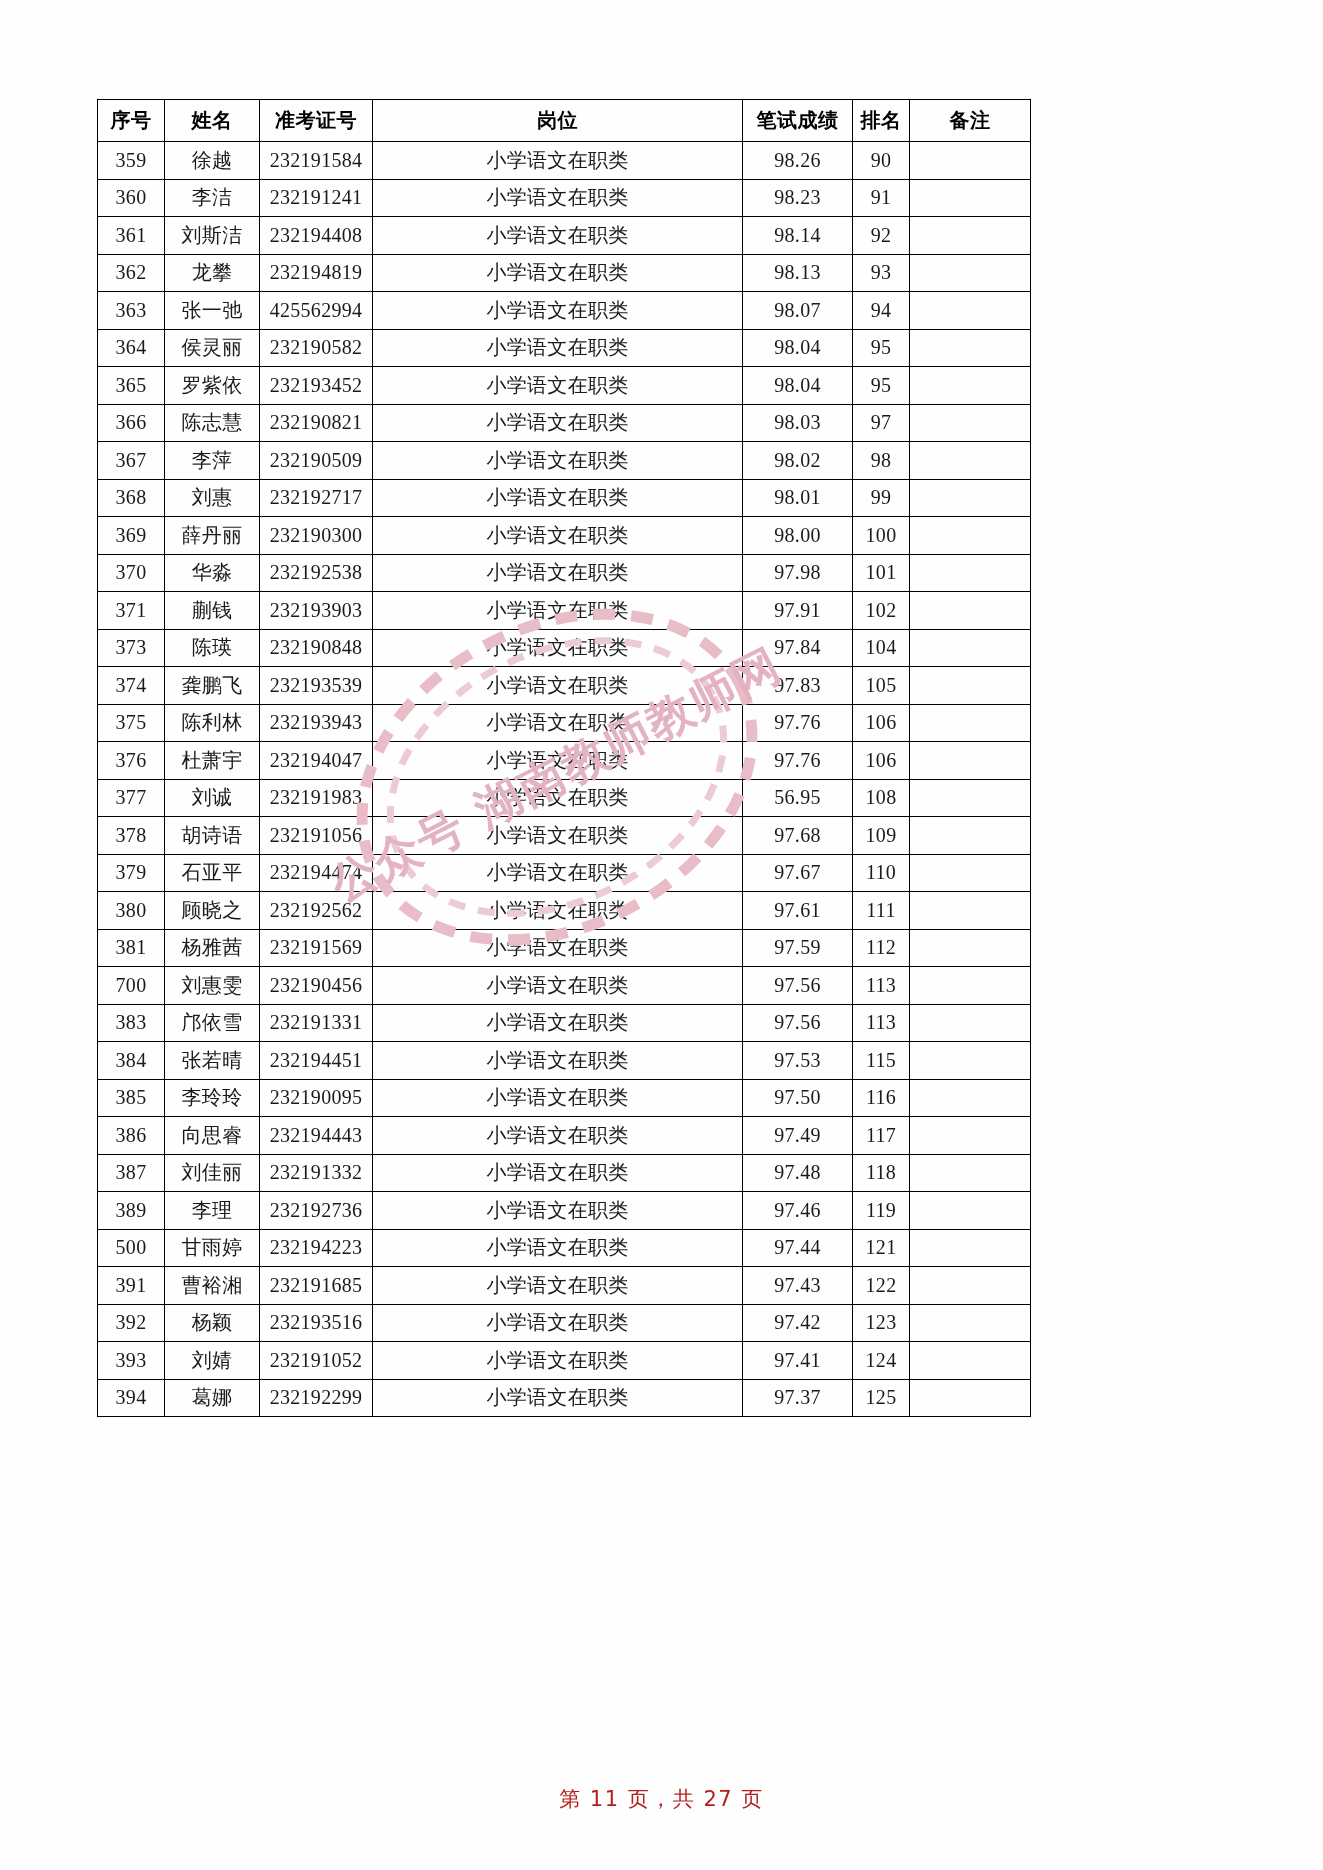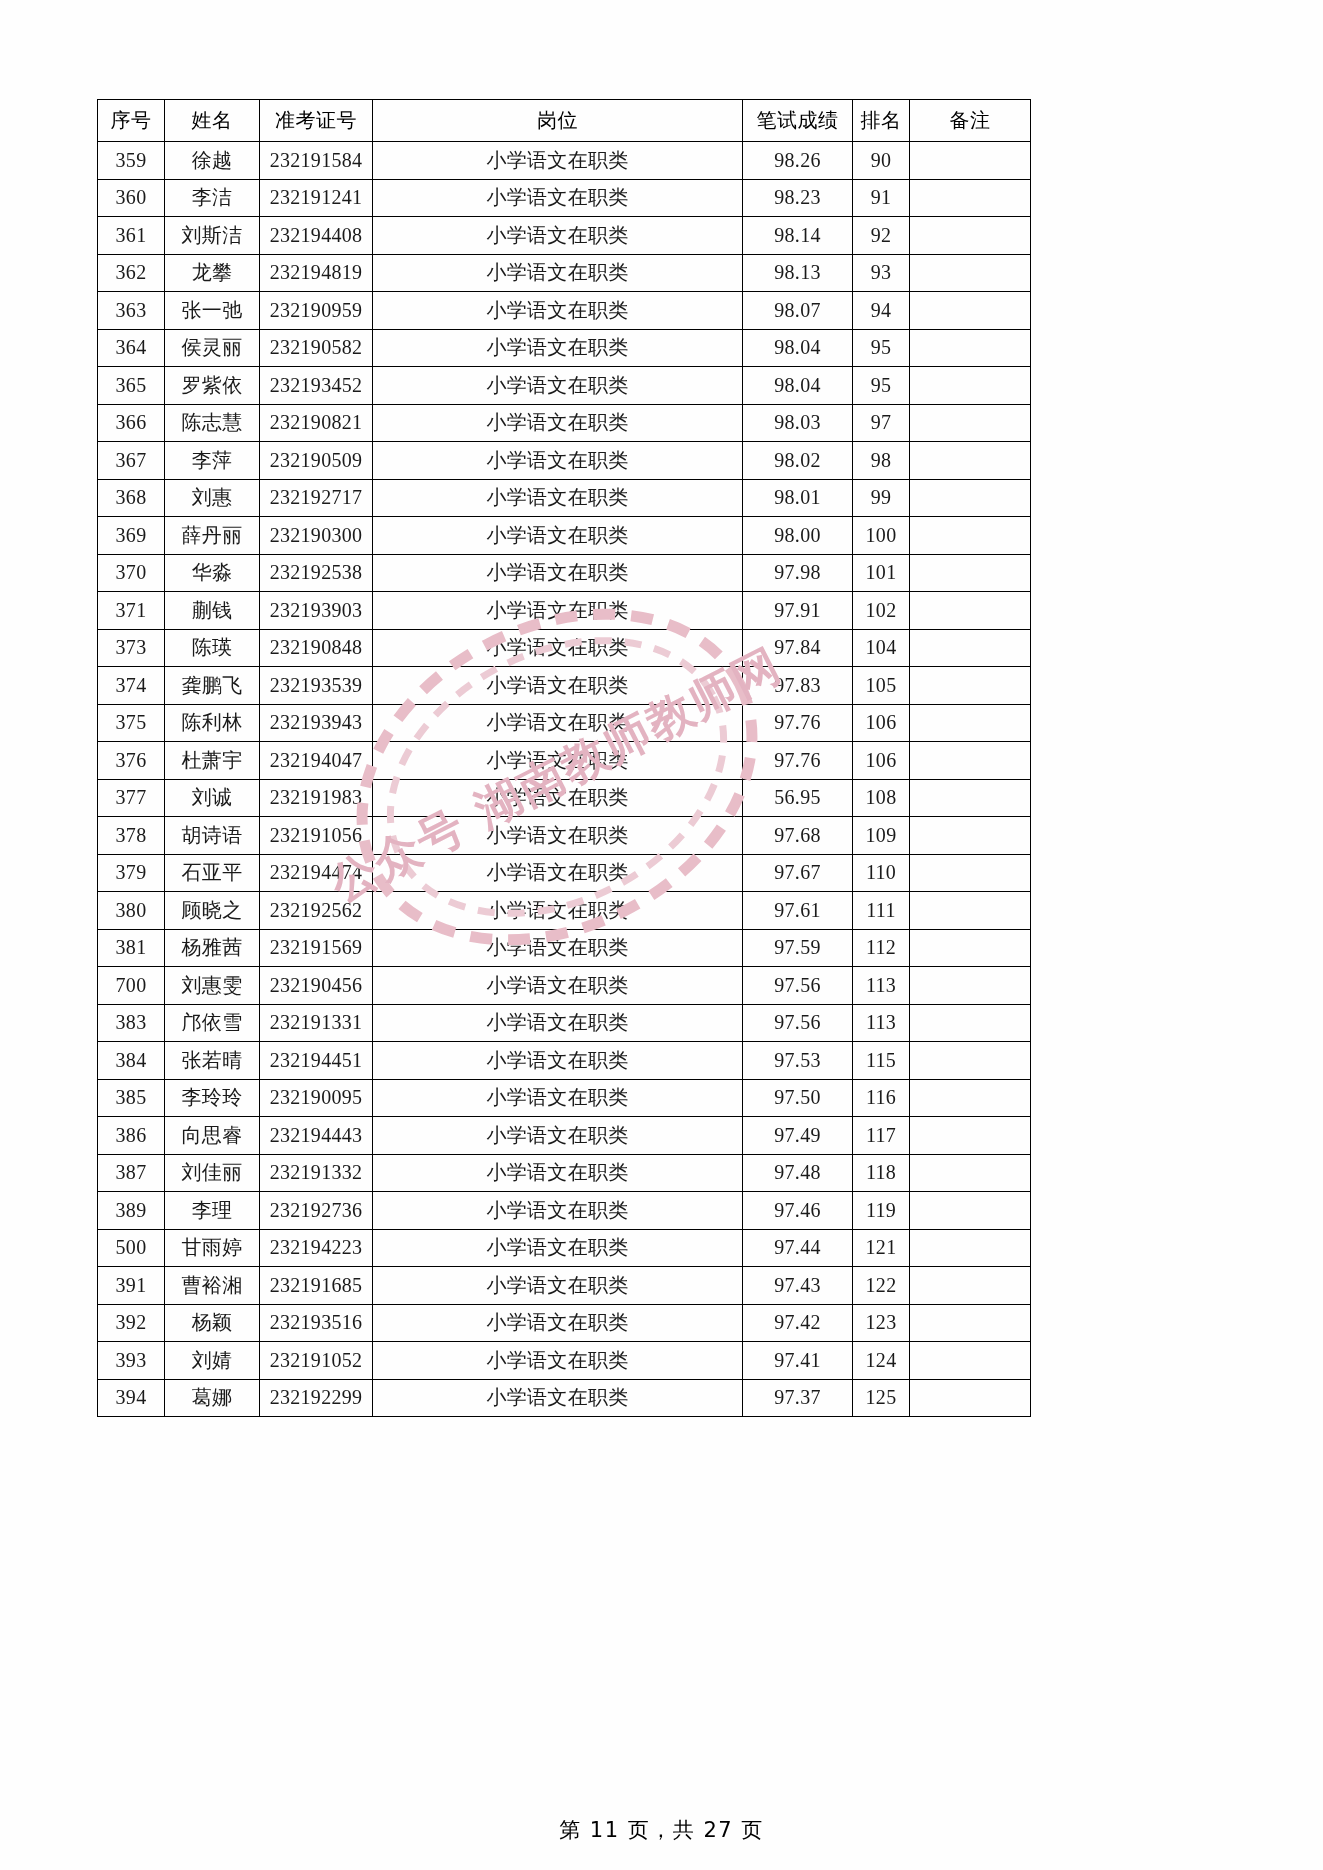--- a/index.html
+++ b/index.html
@@ -41,7 +41,7 @@
   table.result-table thead th {
     height: 41px;
     font-family: "DejaVu Sans", "Liberation Sans", sans-serif;
-    font-weight: normal;
+    font-weight: bold;
     font-size: 20px;
     letter-spacing: 0.5px;
     color: #000000;

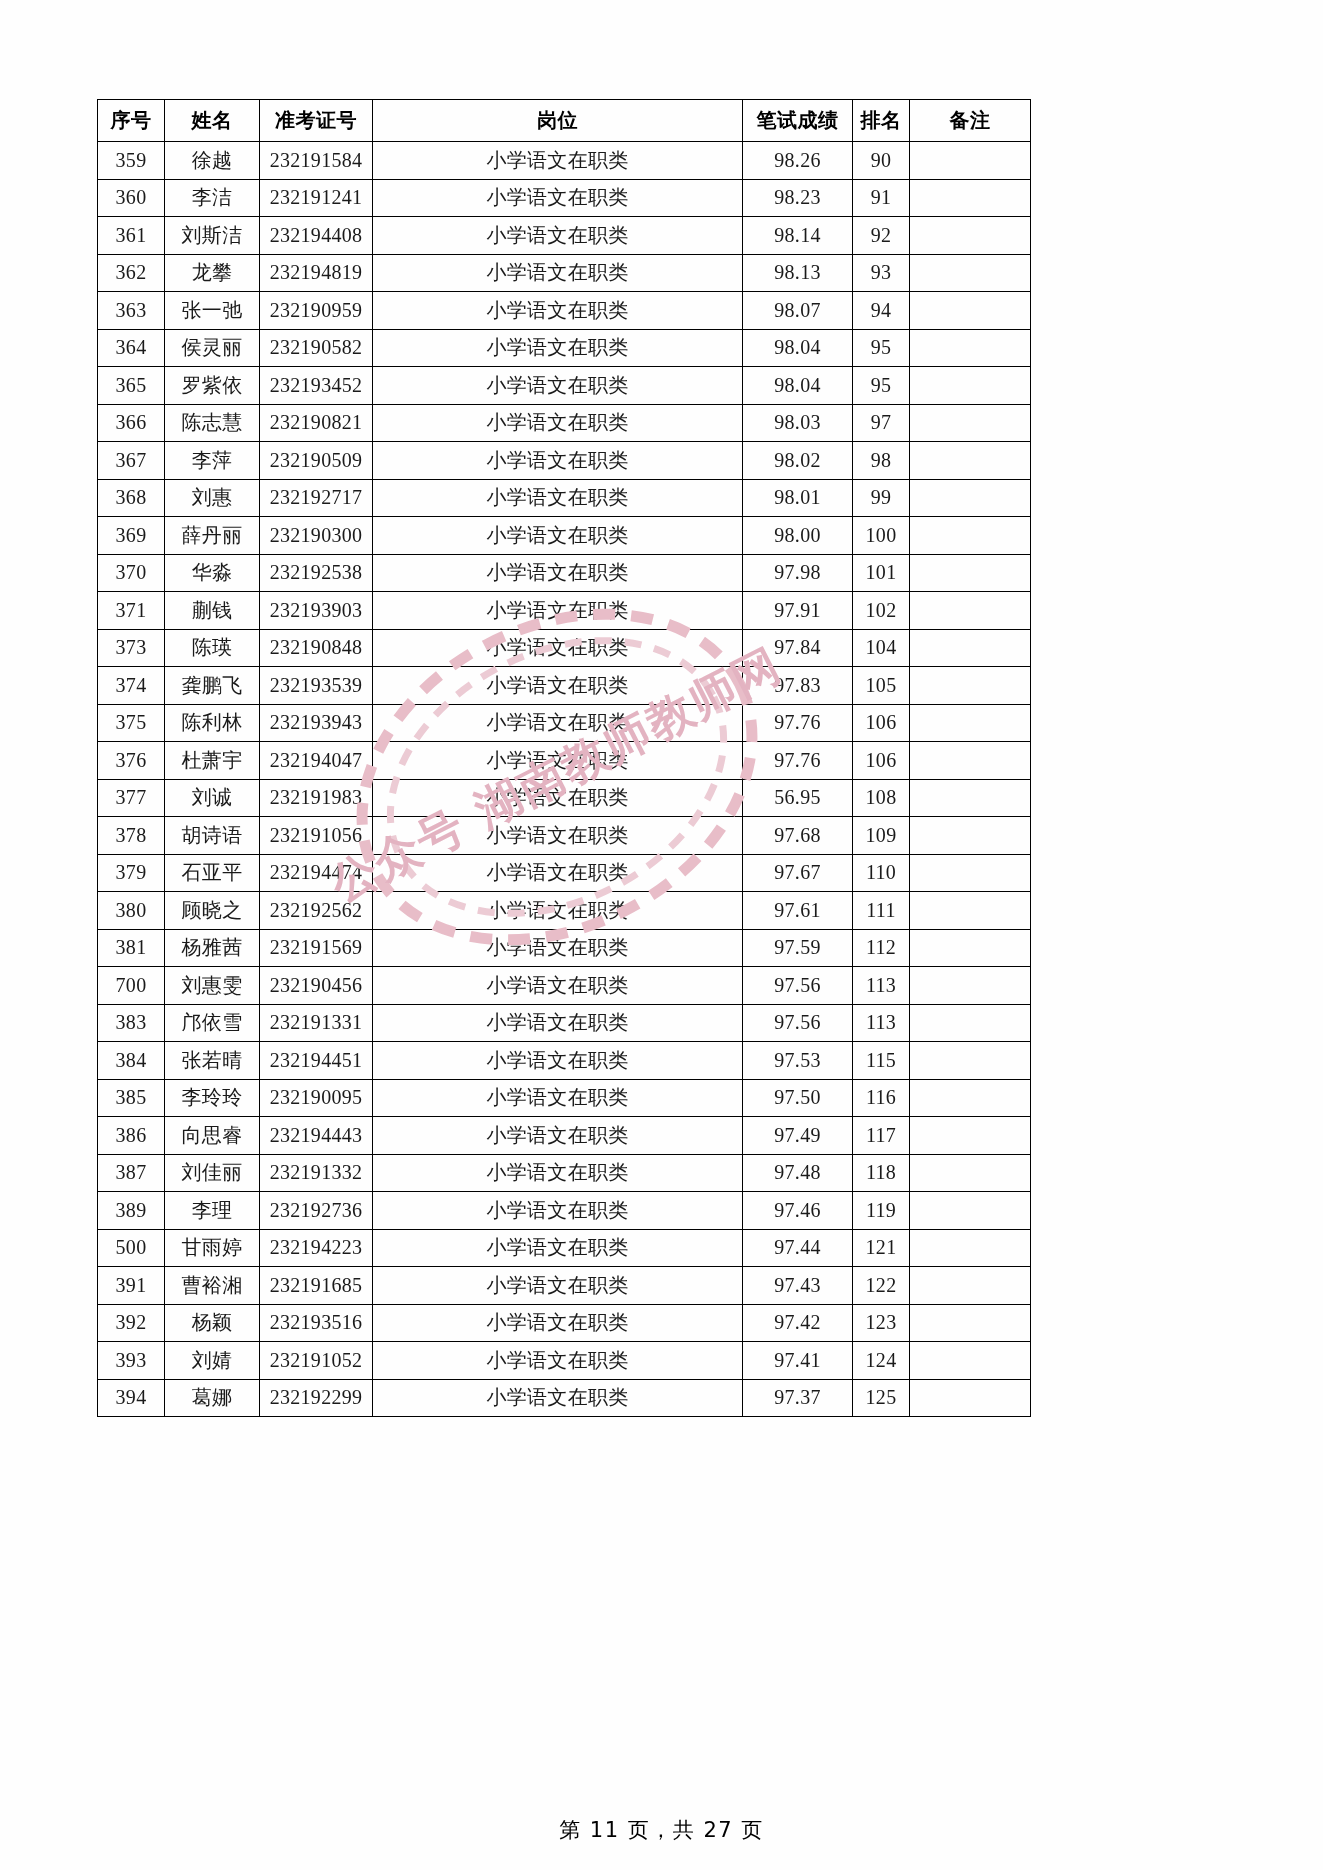--- a/index.html
+++ b/index.html
@@ -161,7 +161,7 @@
           <tr>
             <td class="c-idx">363</td>
             <td class="c-name">张一弛</td>
-            <td class="c-code">232190959</td>
+            <td class="c-code">425562994</td>
             <td class="c-post">小学语文在职类</td>
             <td class="c-score">98.07</td>
             <td class="c-rank">94</td>

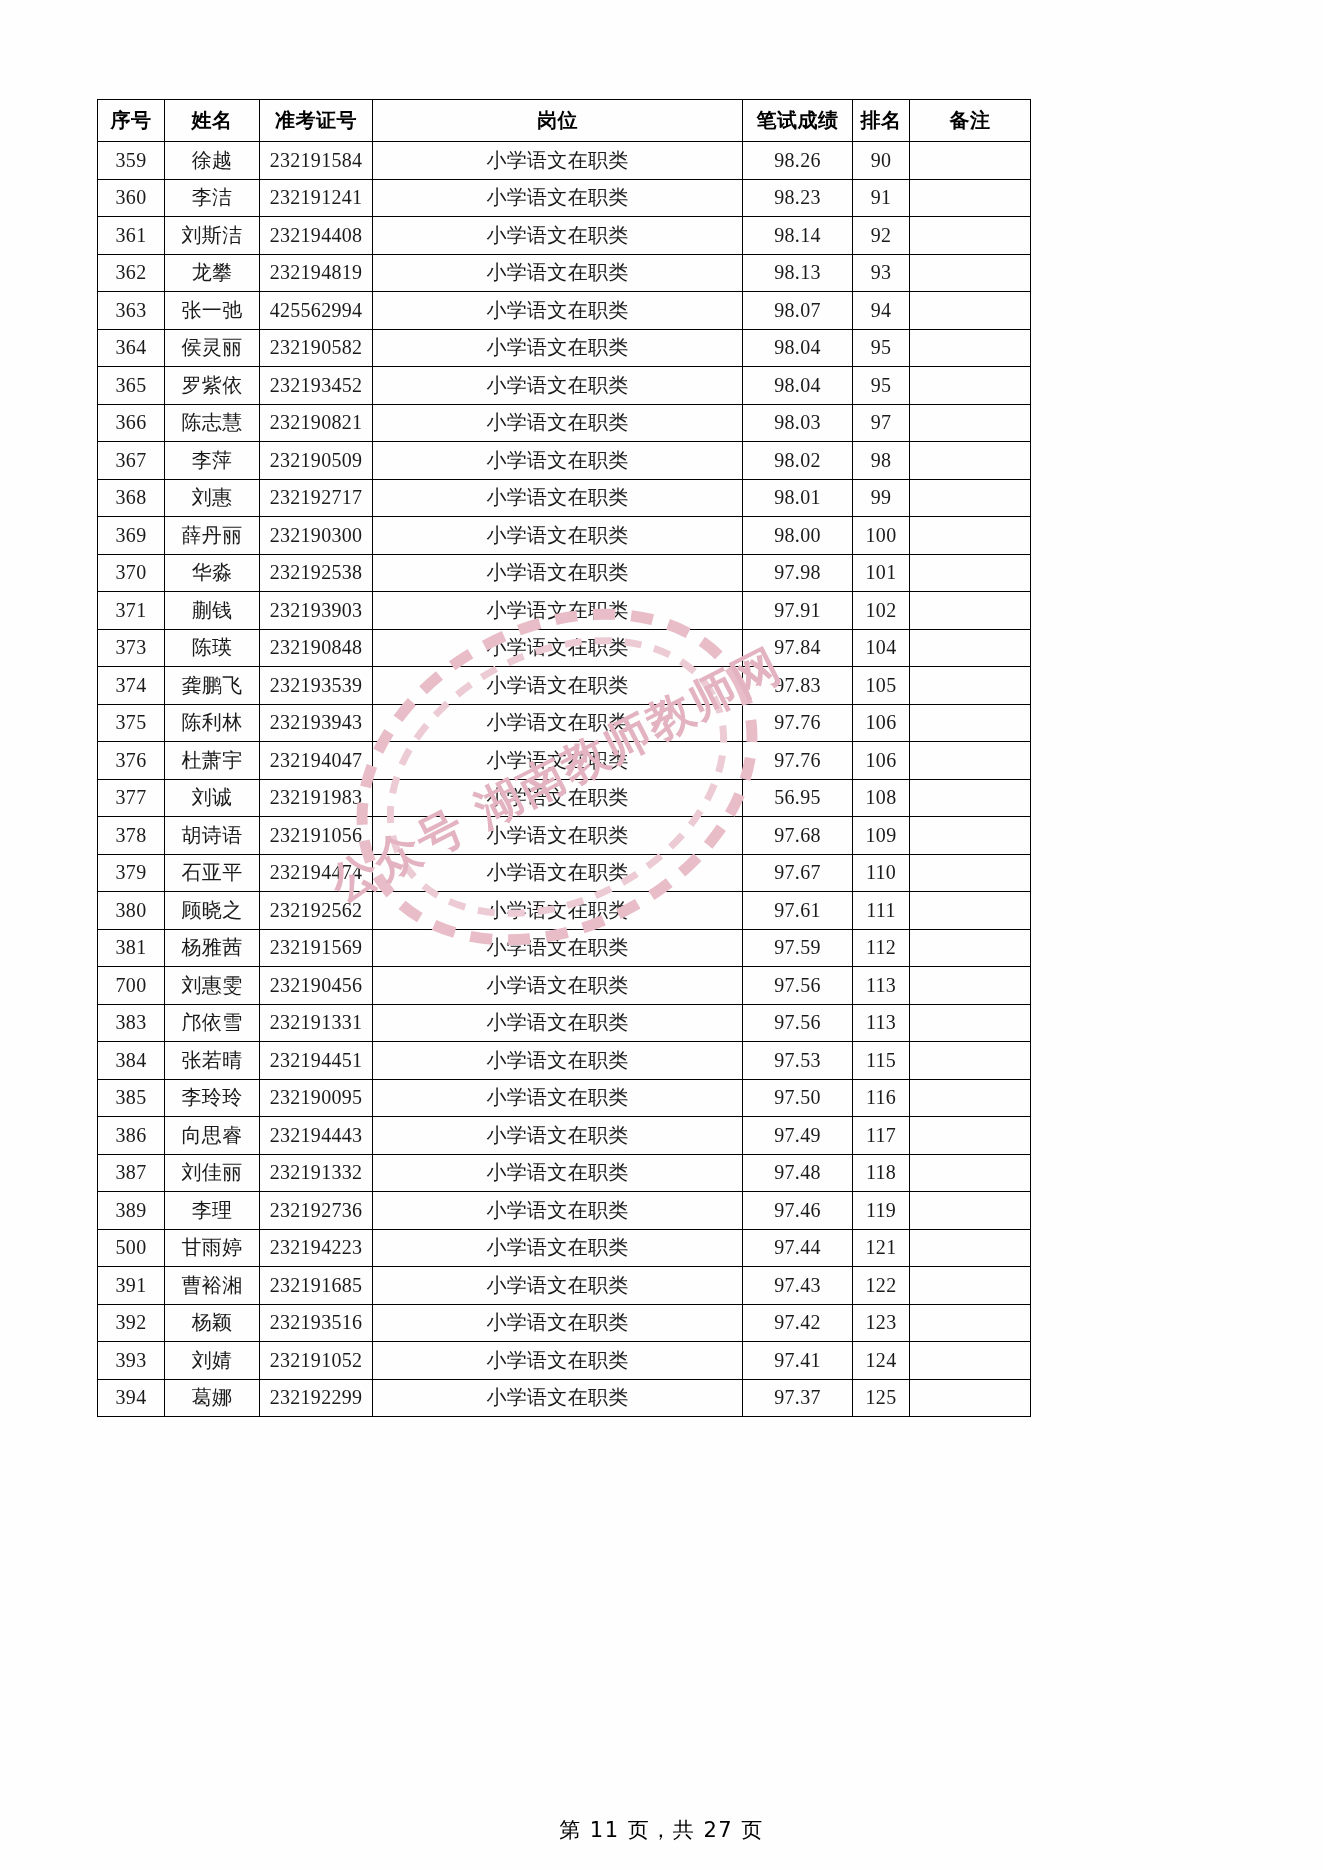--- a/index.html
+++ b/index.html
@@ -89,9 +89,8 @@
     text-align: center;
     font-family: "DejaVu Sans", "Liberation Sans", sans-serif;
     font-size: 21px;
-    color: #000000;
+    color: #b91c1c;
     letter-spacing: 1.5px;
-    margin-top: 31px;
   }
 </style>
 </head>

